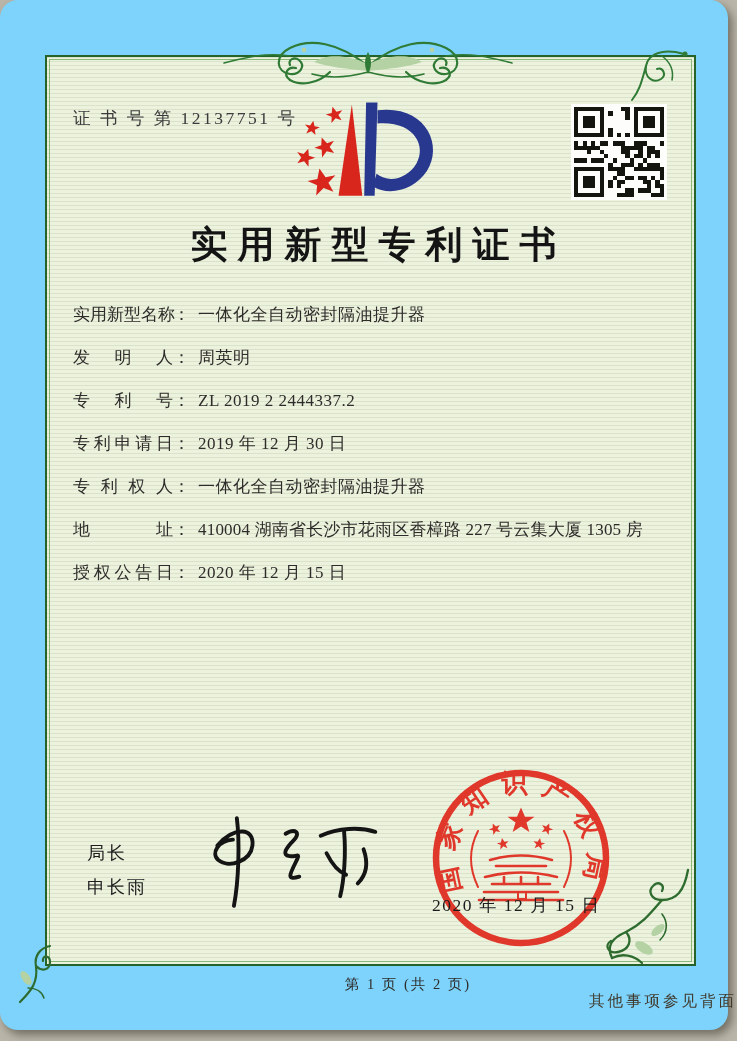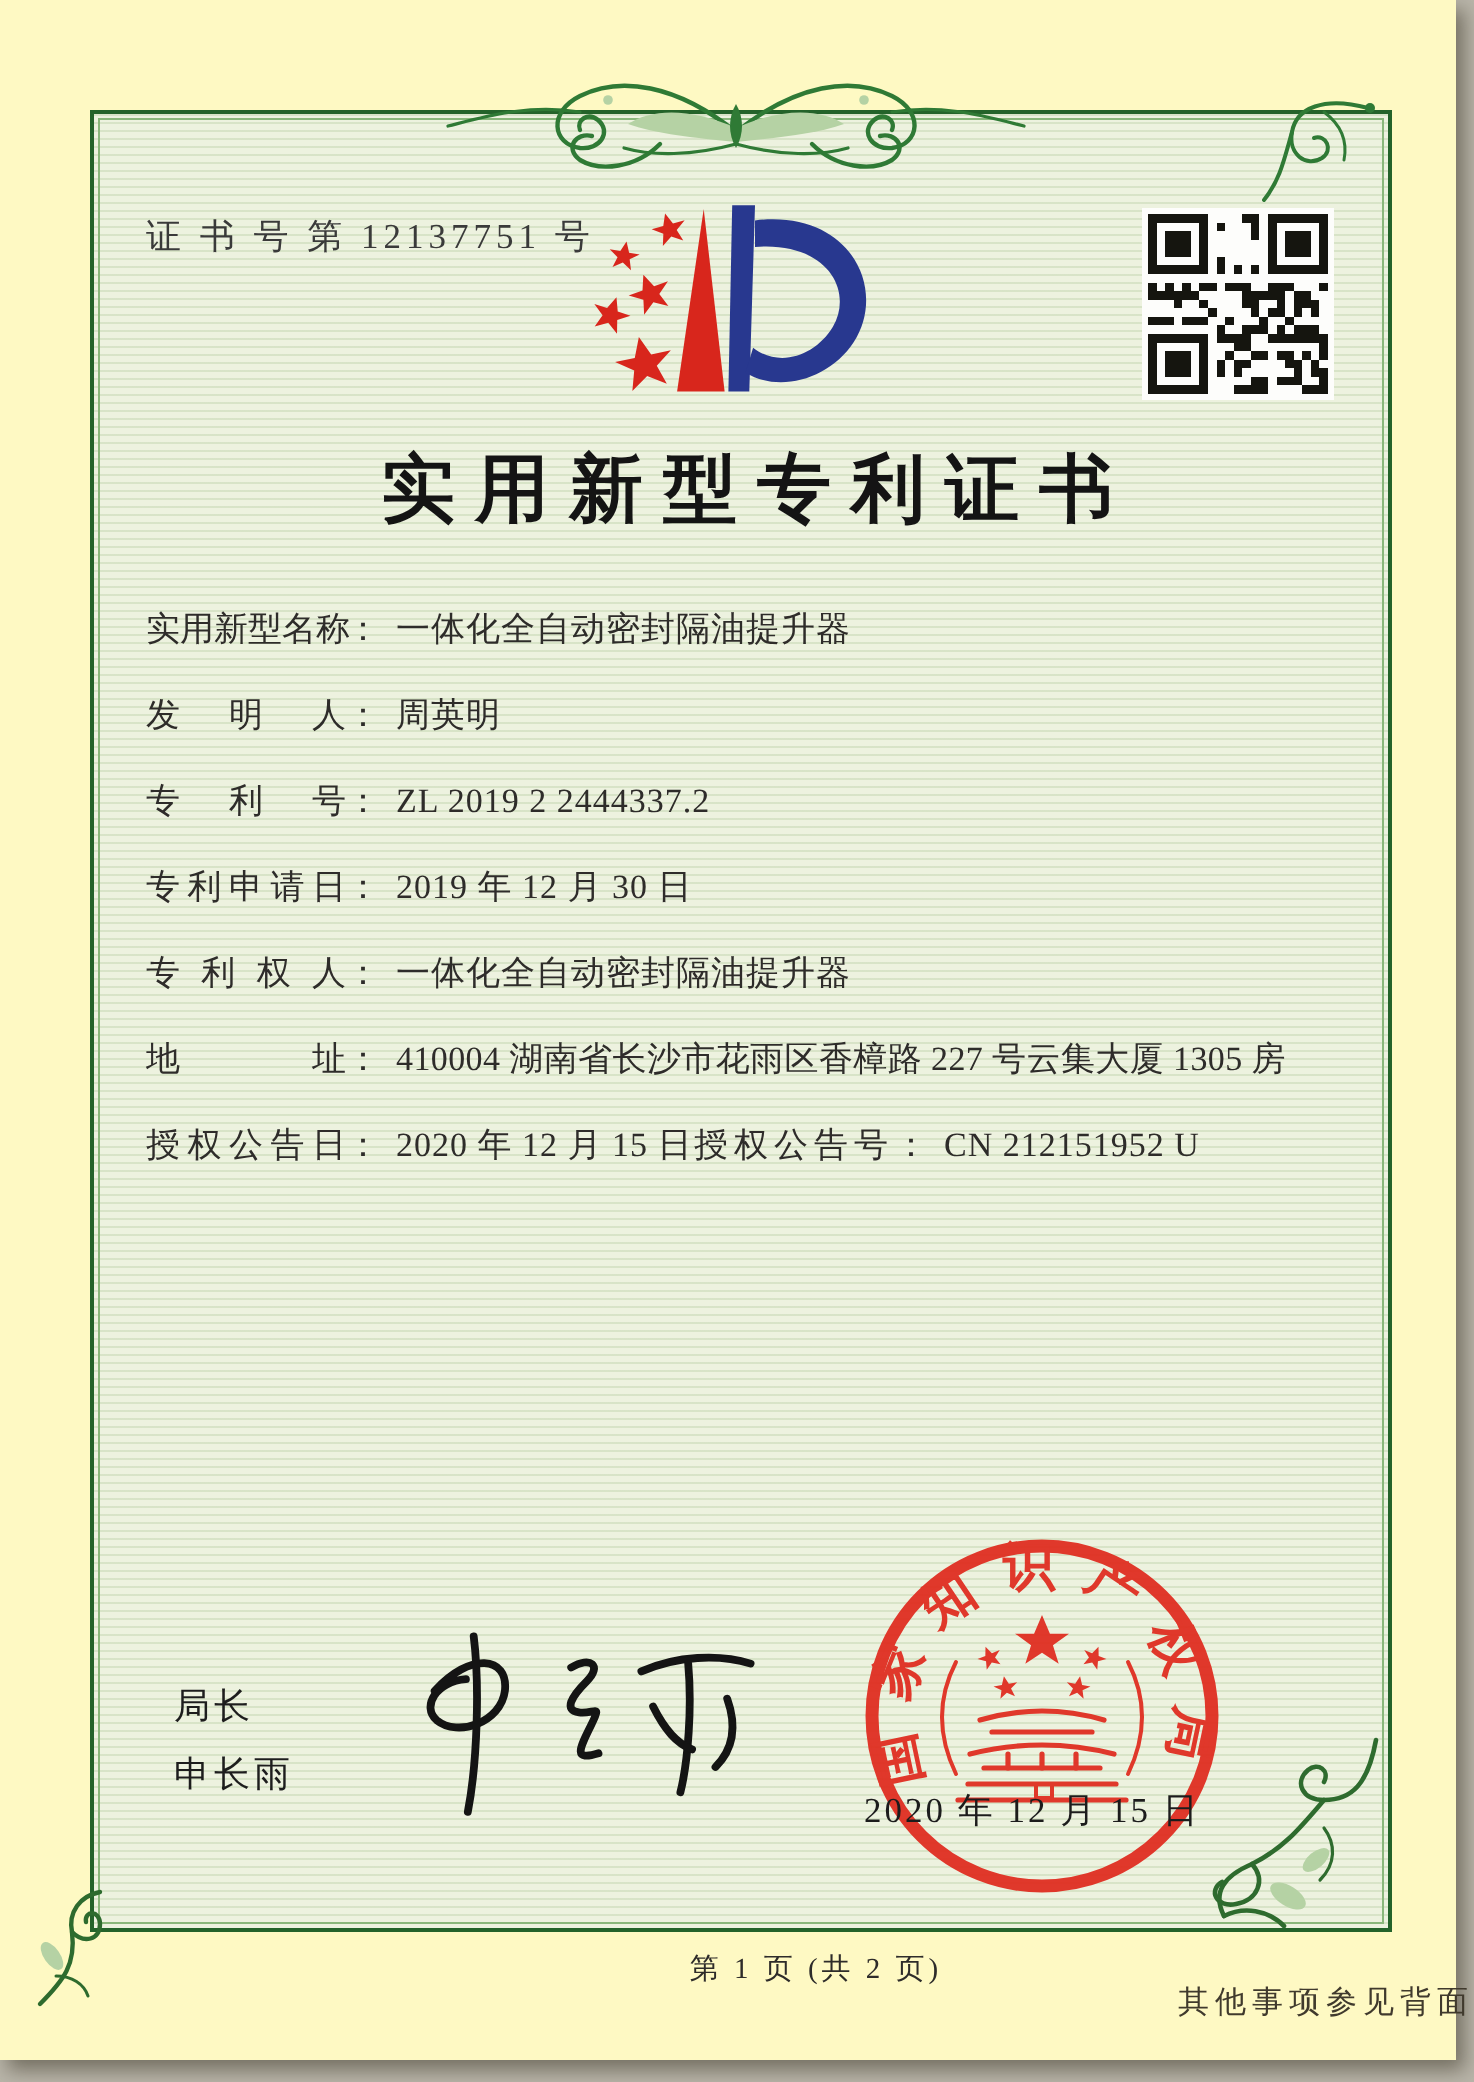--- a/index.html
+++ b/index.html
@@ -10,8 +10,9 @@
   }
   .paper{
     position:absolute;left:0;top:0;right:9px;bottom:11px;
-    background:#fef9c3;
+    background:#7dd3fc;
     box-shadow:4px 5px 9px rgba(60,55,40,.55);
+    border-radius:18px;
   }
   .frame{
     position:absolute;left:45px;top:55px;width:647px;height:907px;

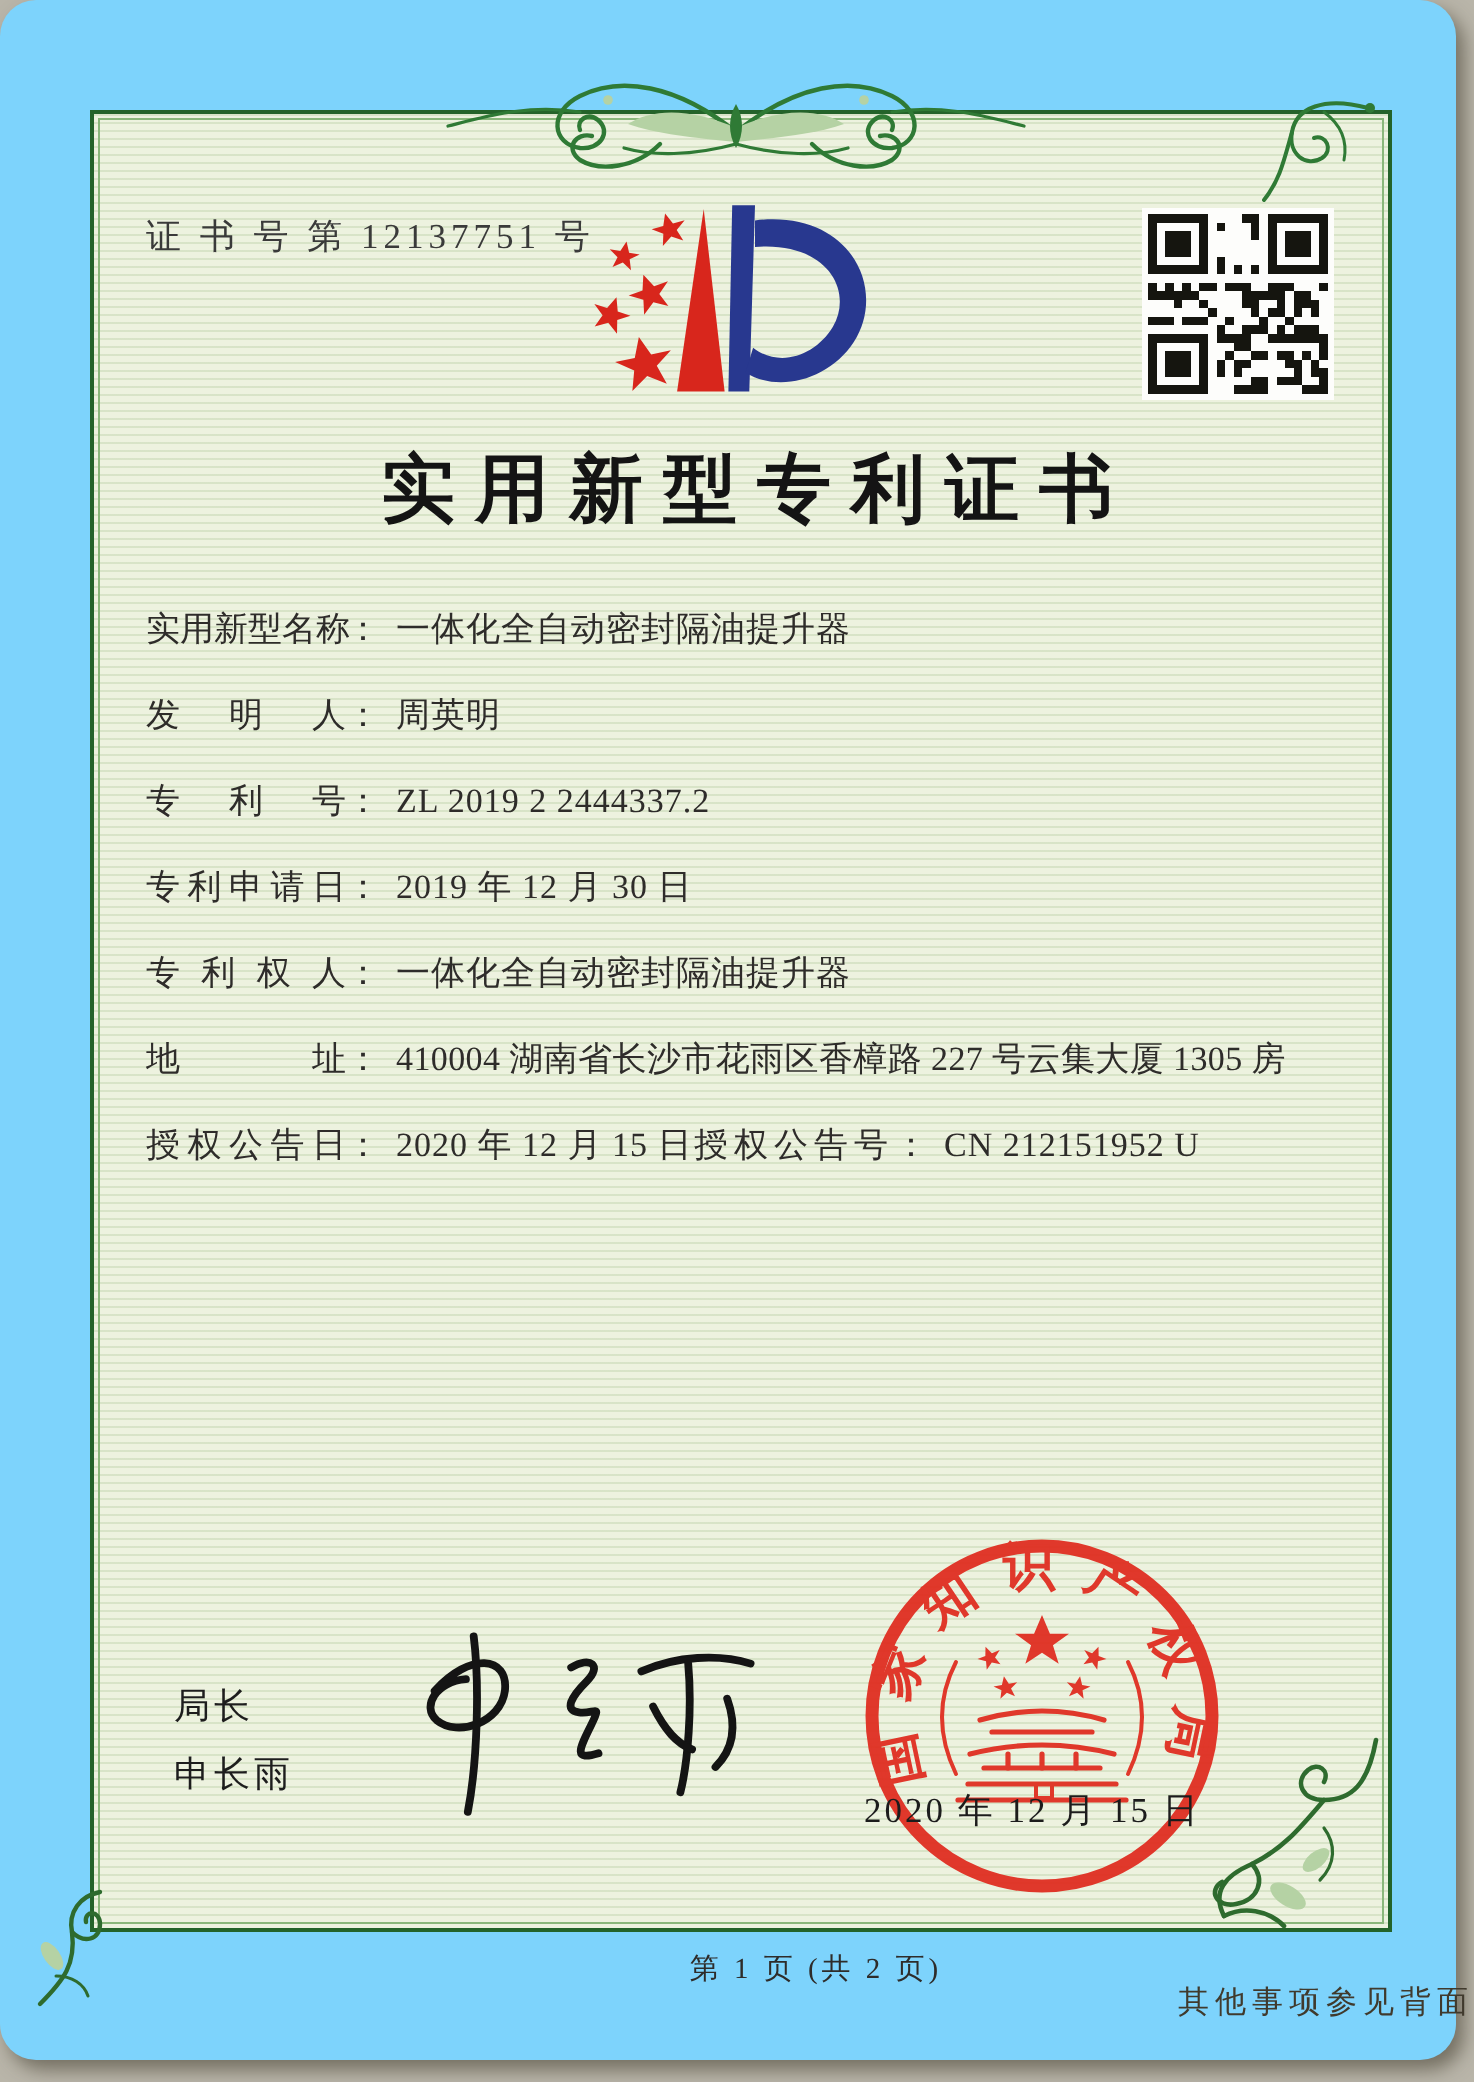--- a/index.html
+++ b/index.html
@@ -383,9 +383,6 @@
     </div>
     <div class="frow">
       <span class="flabel">授权公告日</span><span class="fcolon">：</span><span class="fvalue">2020 年 12 月 15 日</span>
-      <span class="fpair2">
-        <span class="flabel2">授权公告号</span><span class="fcolon">：</span><span class="fvalue">CN 212151952 U</span>
-      </span>
     </div>
   </div>
 

